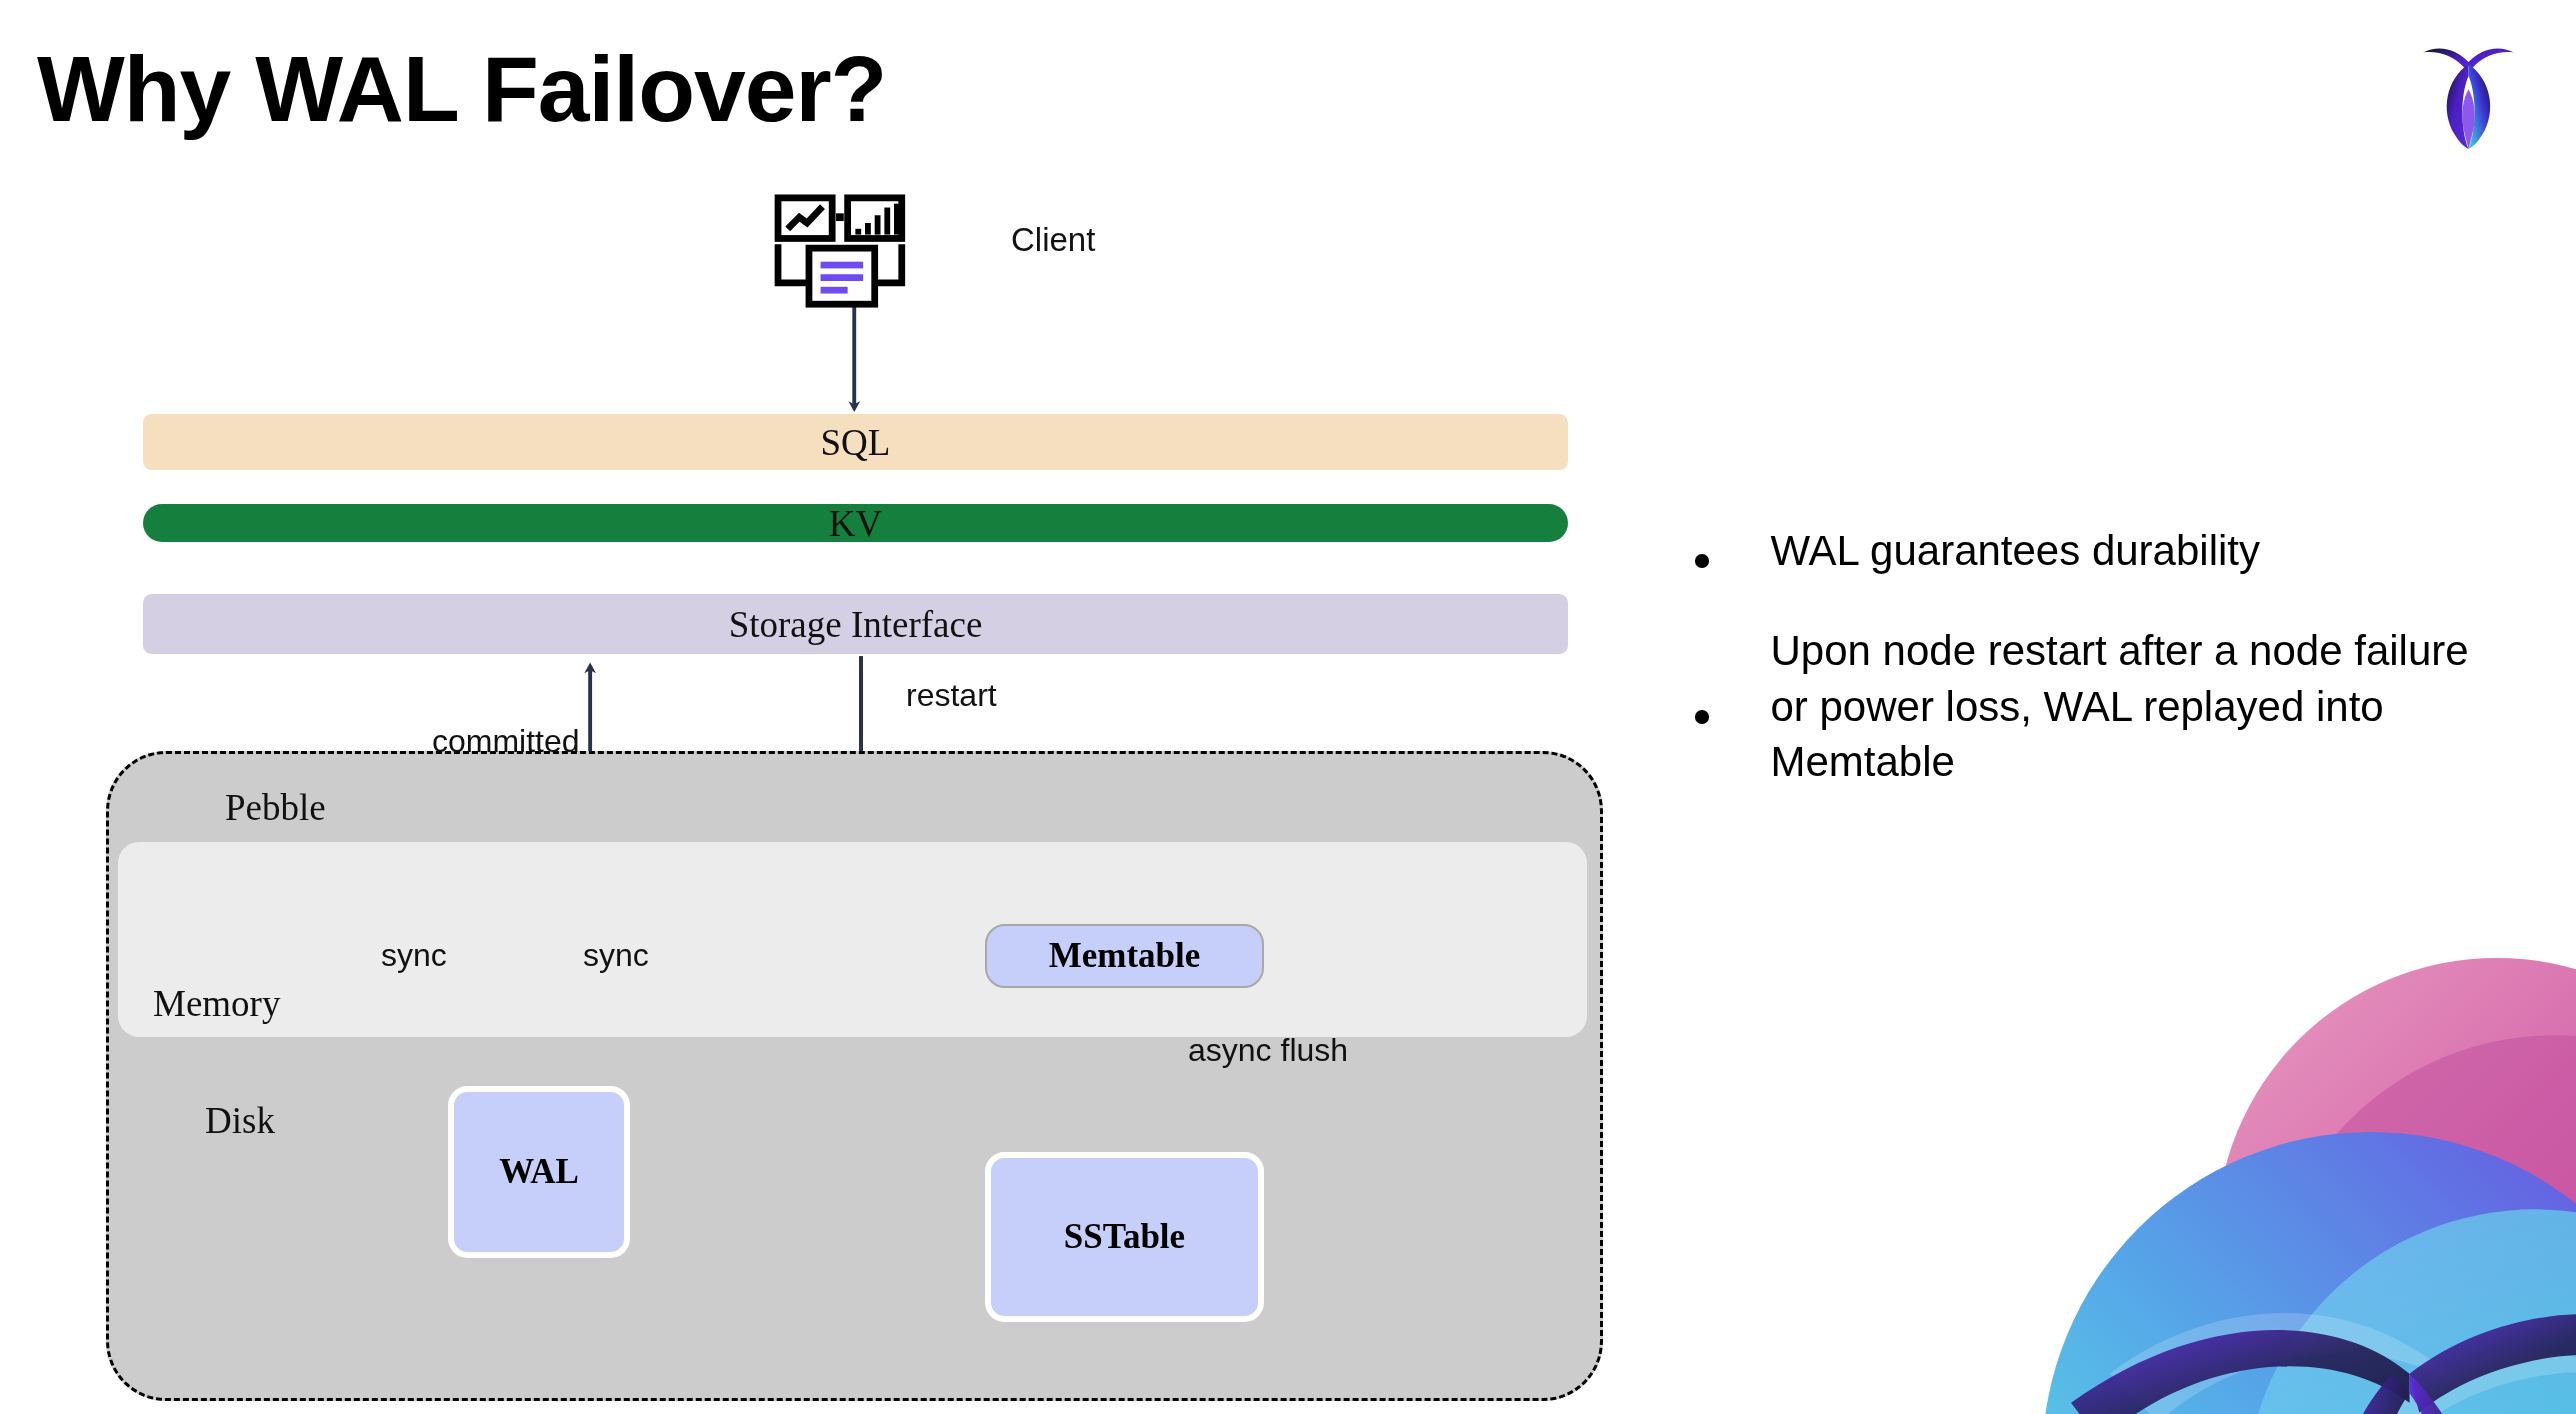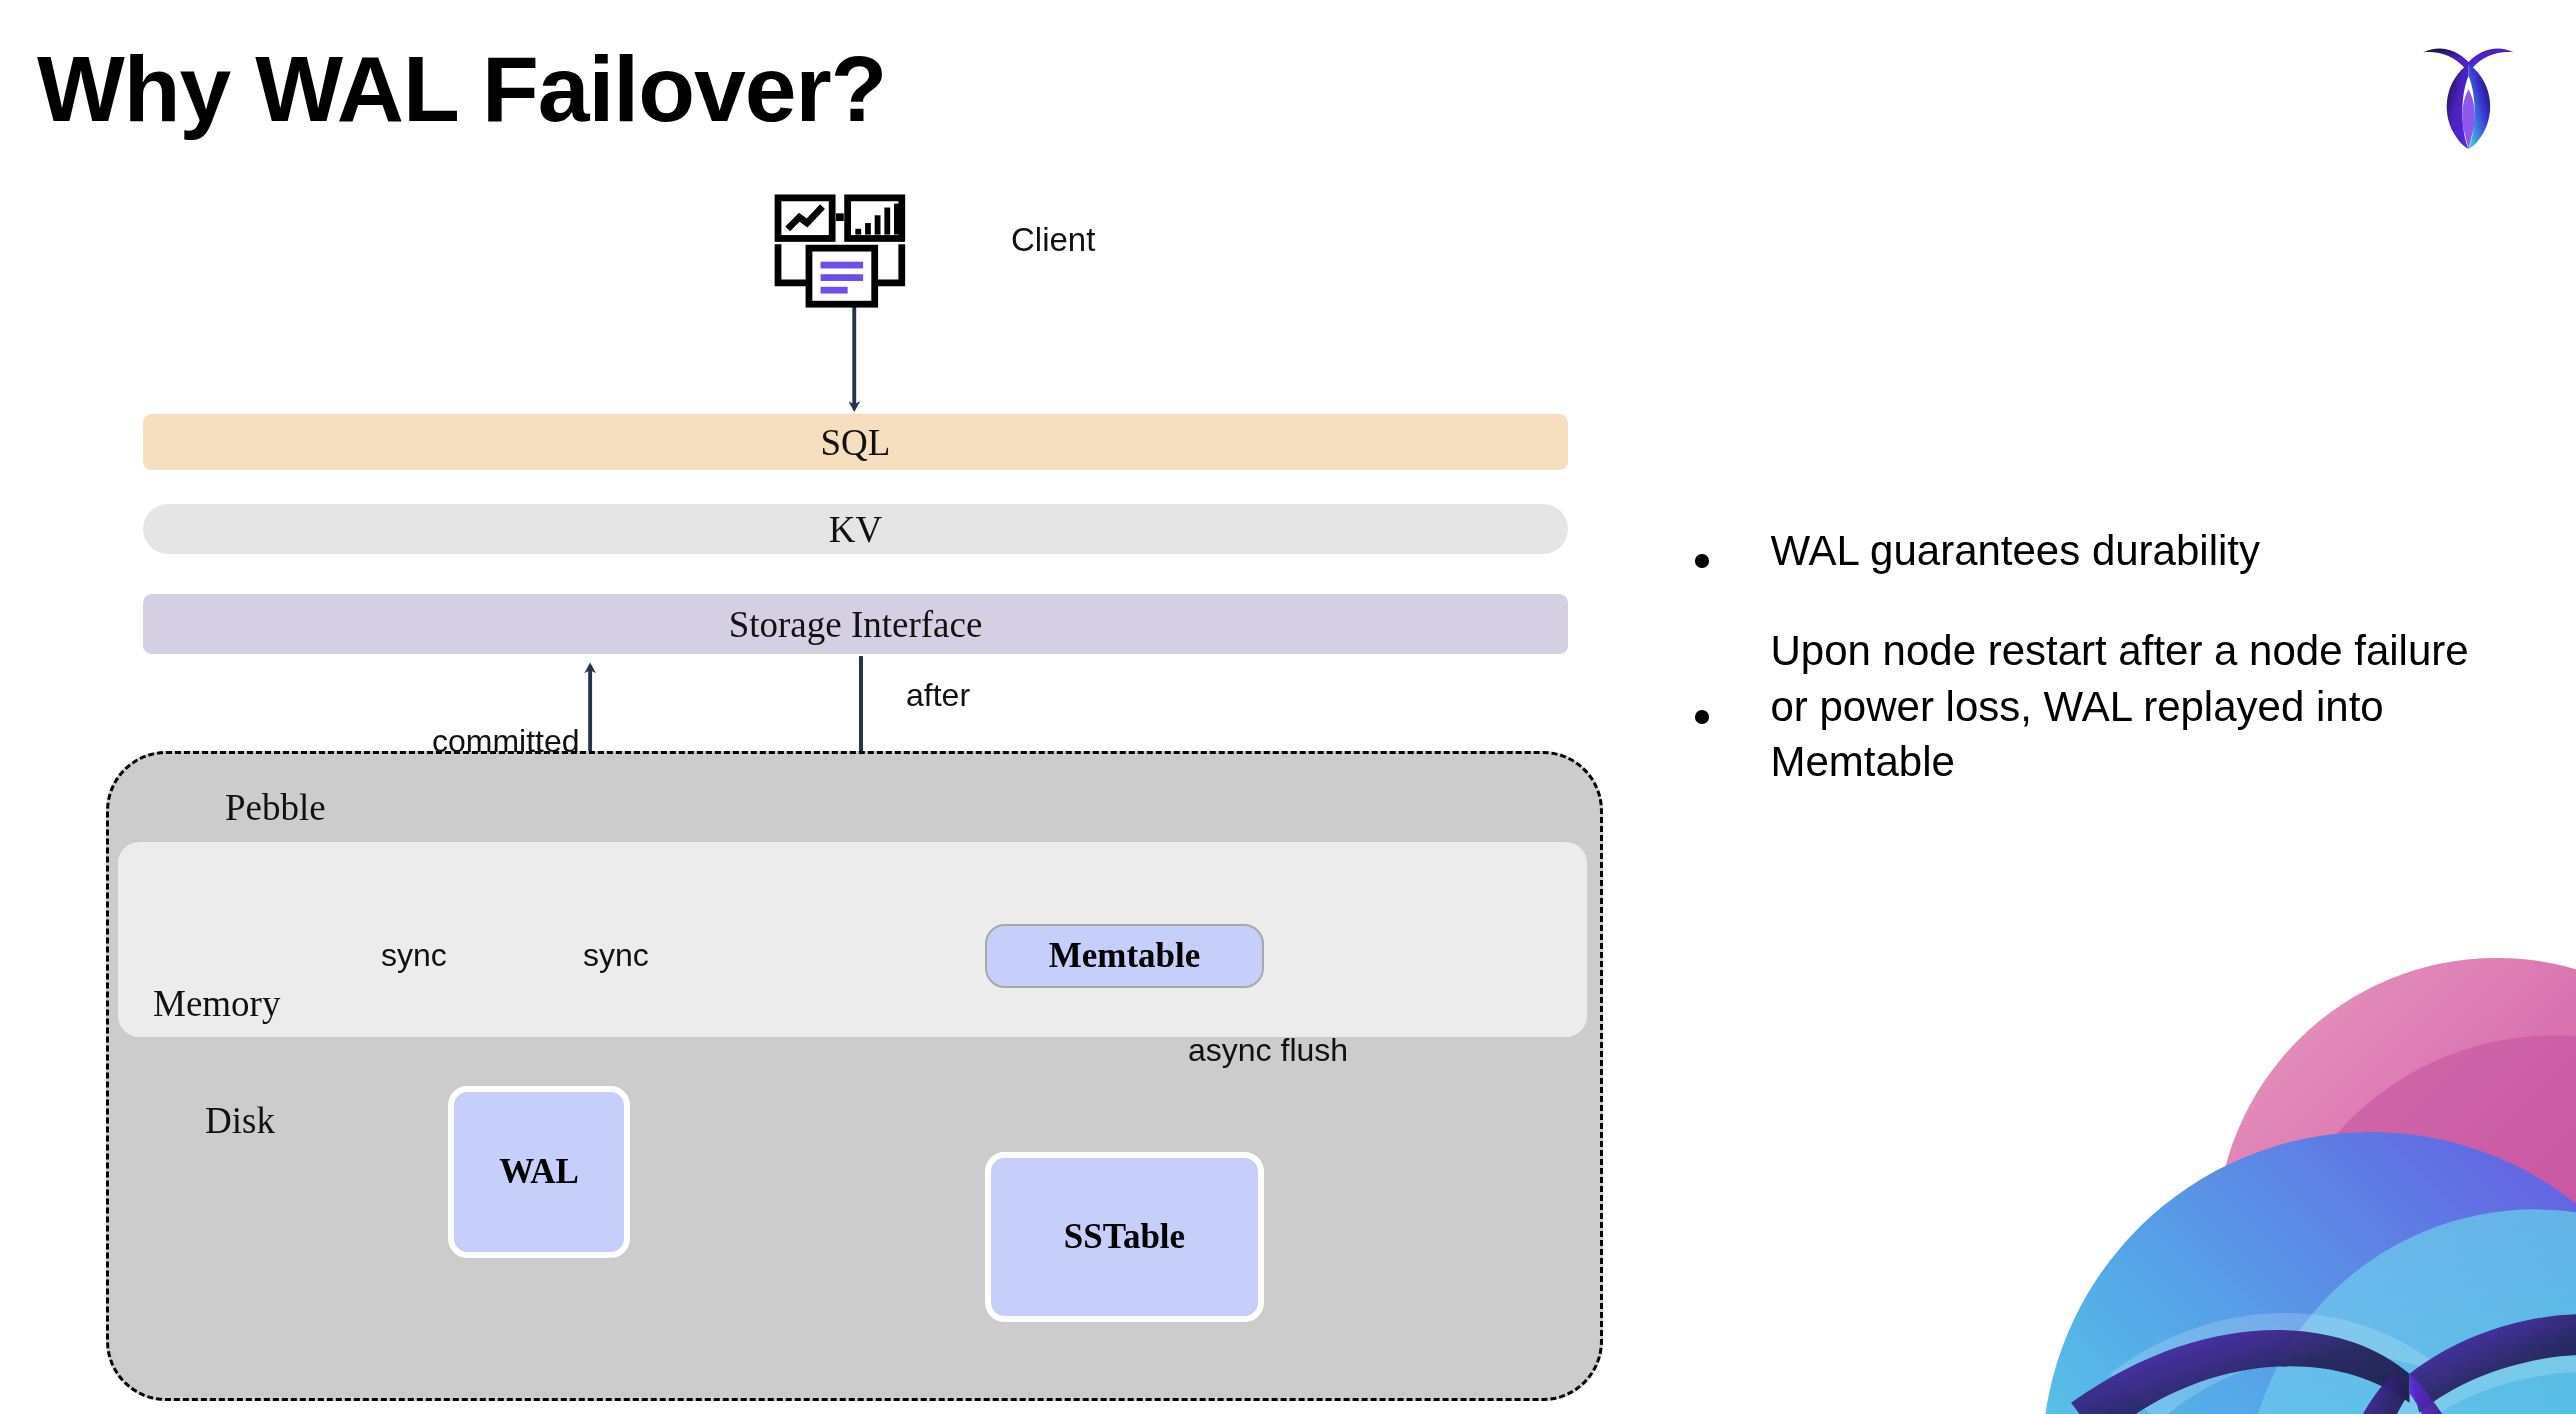--- a/index.html
+++ b/index.html
@@ -33,7 +33,7 @@
              display:flex;align-items:center;justify-content:center;
              font-family:"Liberation Serif",serif;font-size:37px;color:#111;}
   .layer-sql{top:414px;height:56px;background:#F5DFBE;}
-  .layer-kv{top:504px;height:50px;background:#e5e5e5;border-radius:25px;}
+  .layer-kv{top:504px;height:38px;background:#15803d;border-radius:25px;}
   .layer-si{top:594px;height:60px;background:#D5CFE4;}
 
   

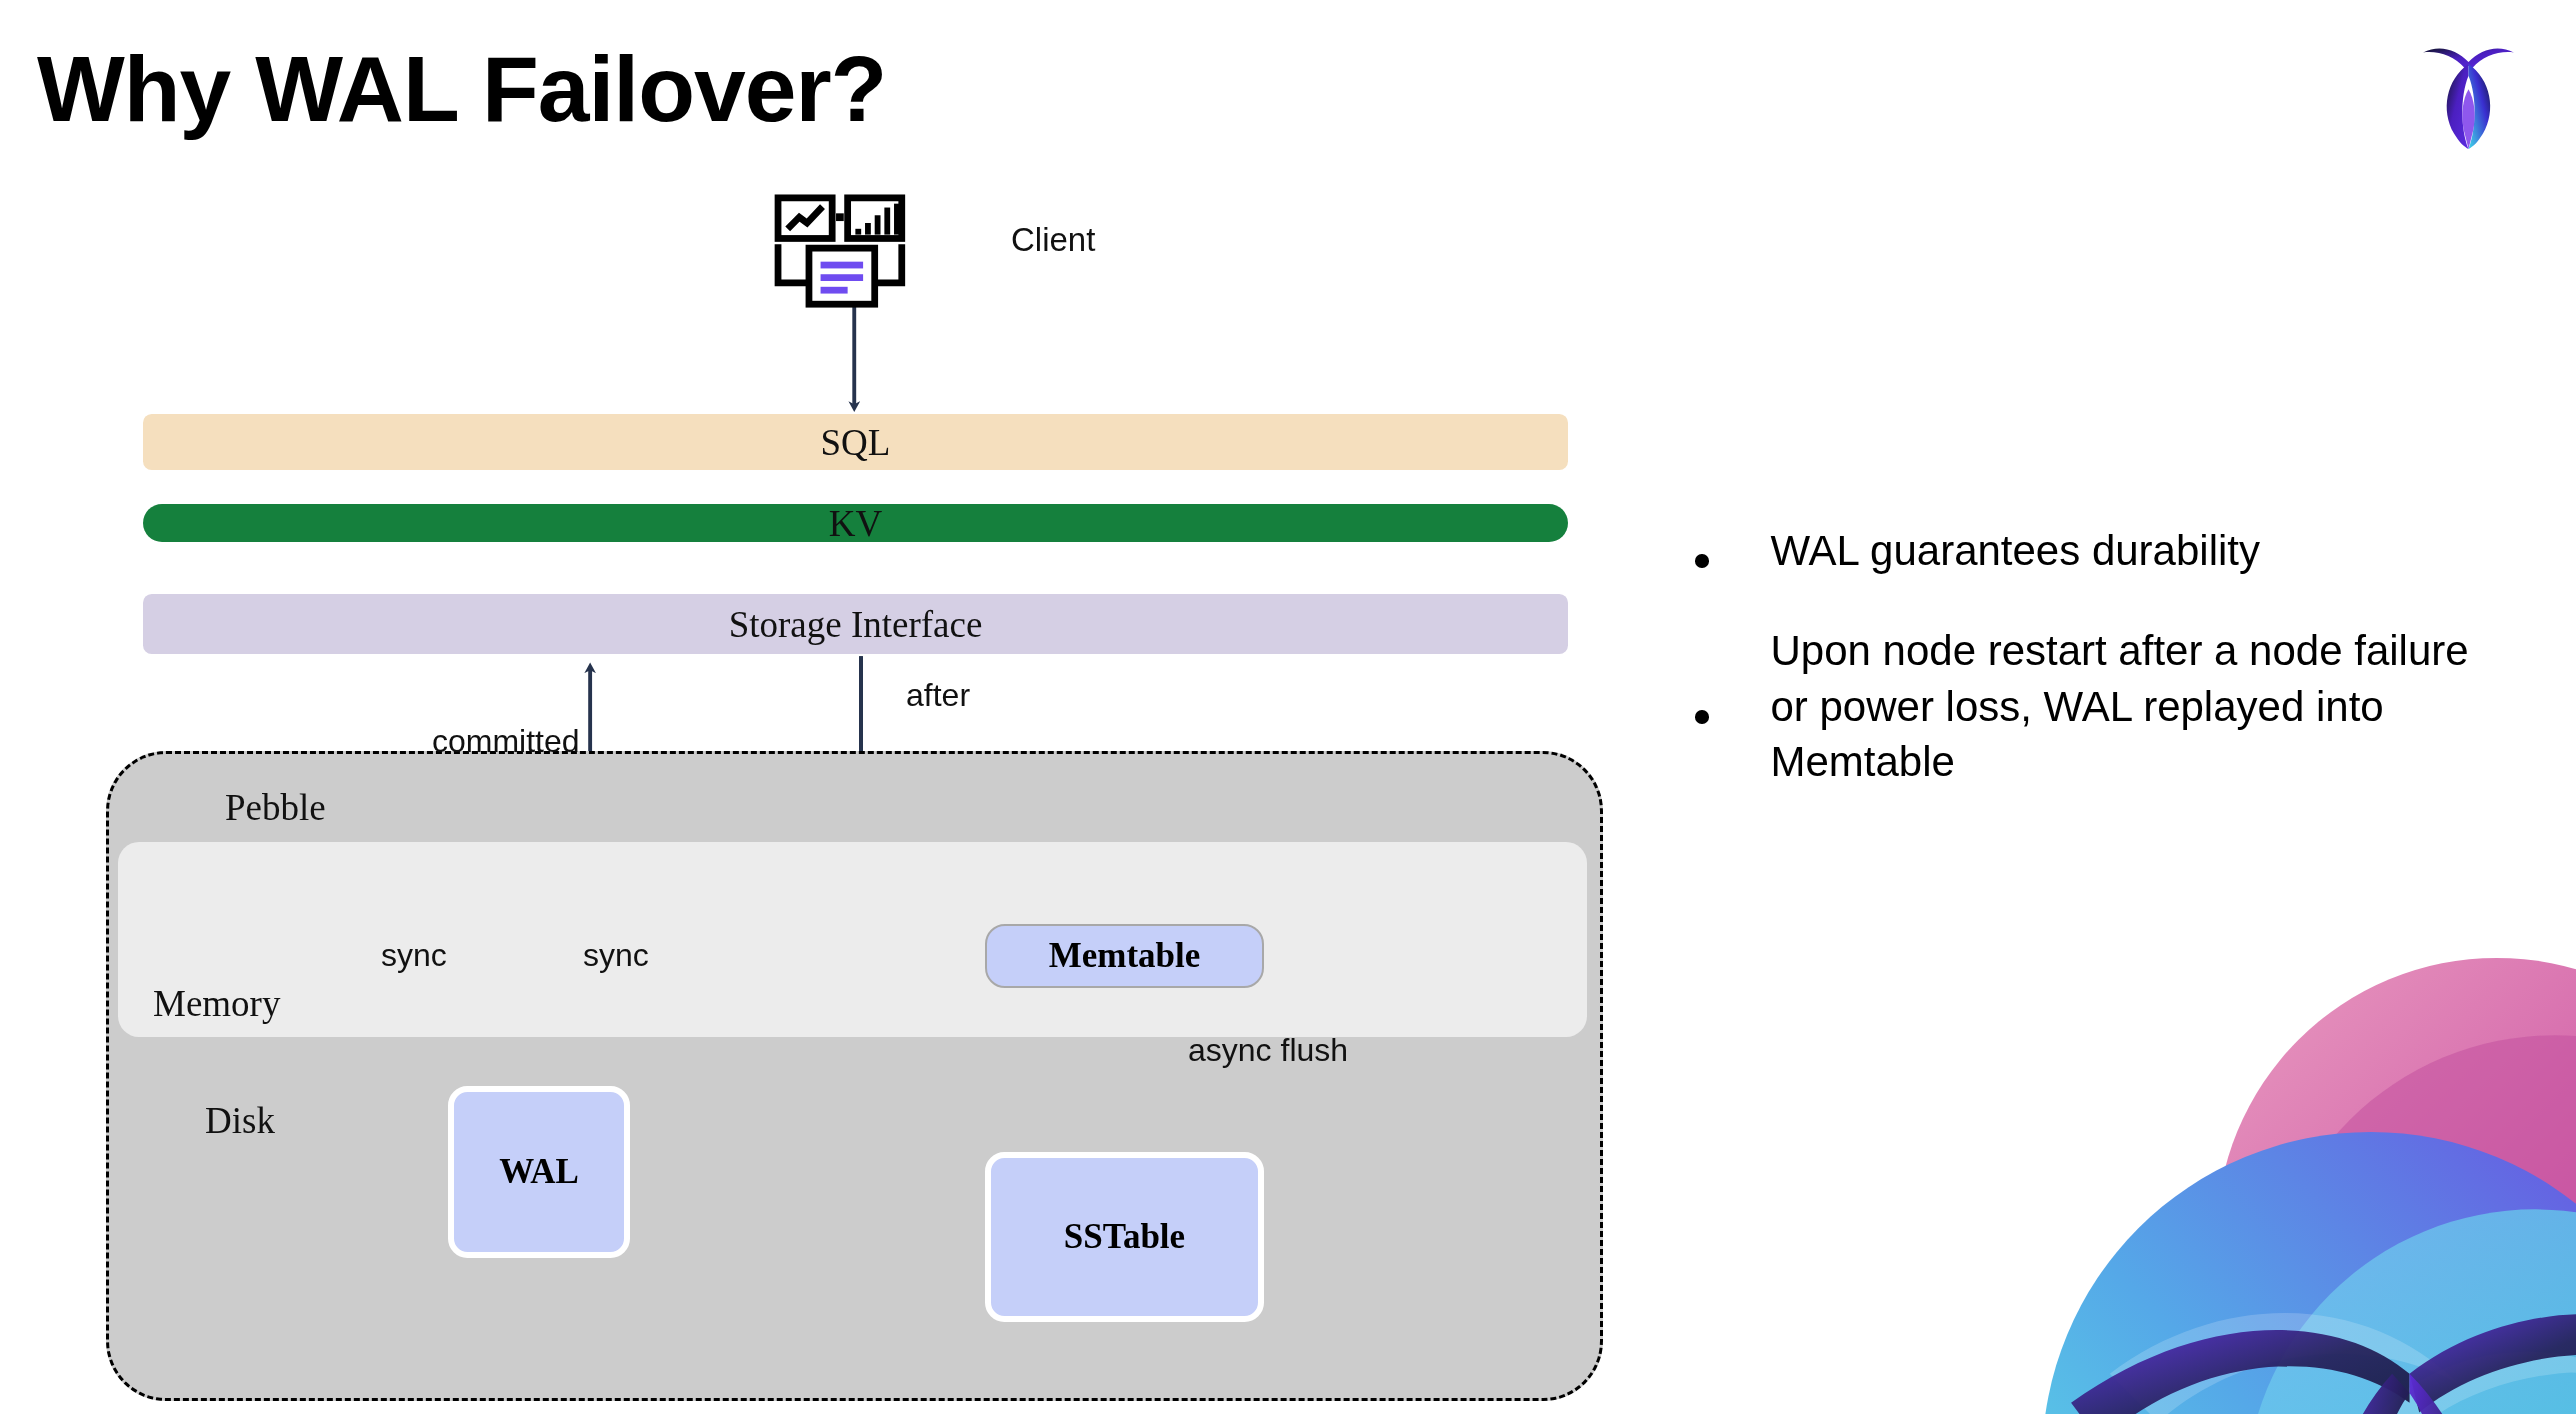--- a/index.html
+++ b/index.html
@@ -223,7 +223,7 @@
     <div class="disk-label">Disk</div>
 
     <div class="edge-label lbl-committed">committed</div>
-    <div class="edge-label lbl-commit">after</div>
+    <div class="edge-label lbl-commit">restart</div>
     <div class="edge-label lbl-sync-a">sync</div>
     <div class="edge-label lbl-sync-b">sync</div>
     <div class="edge-label lbl-async">async flush</div>

